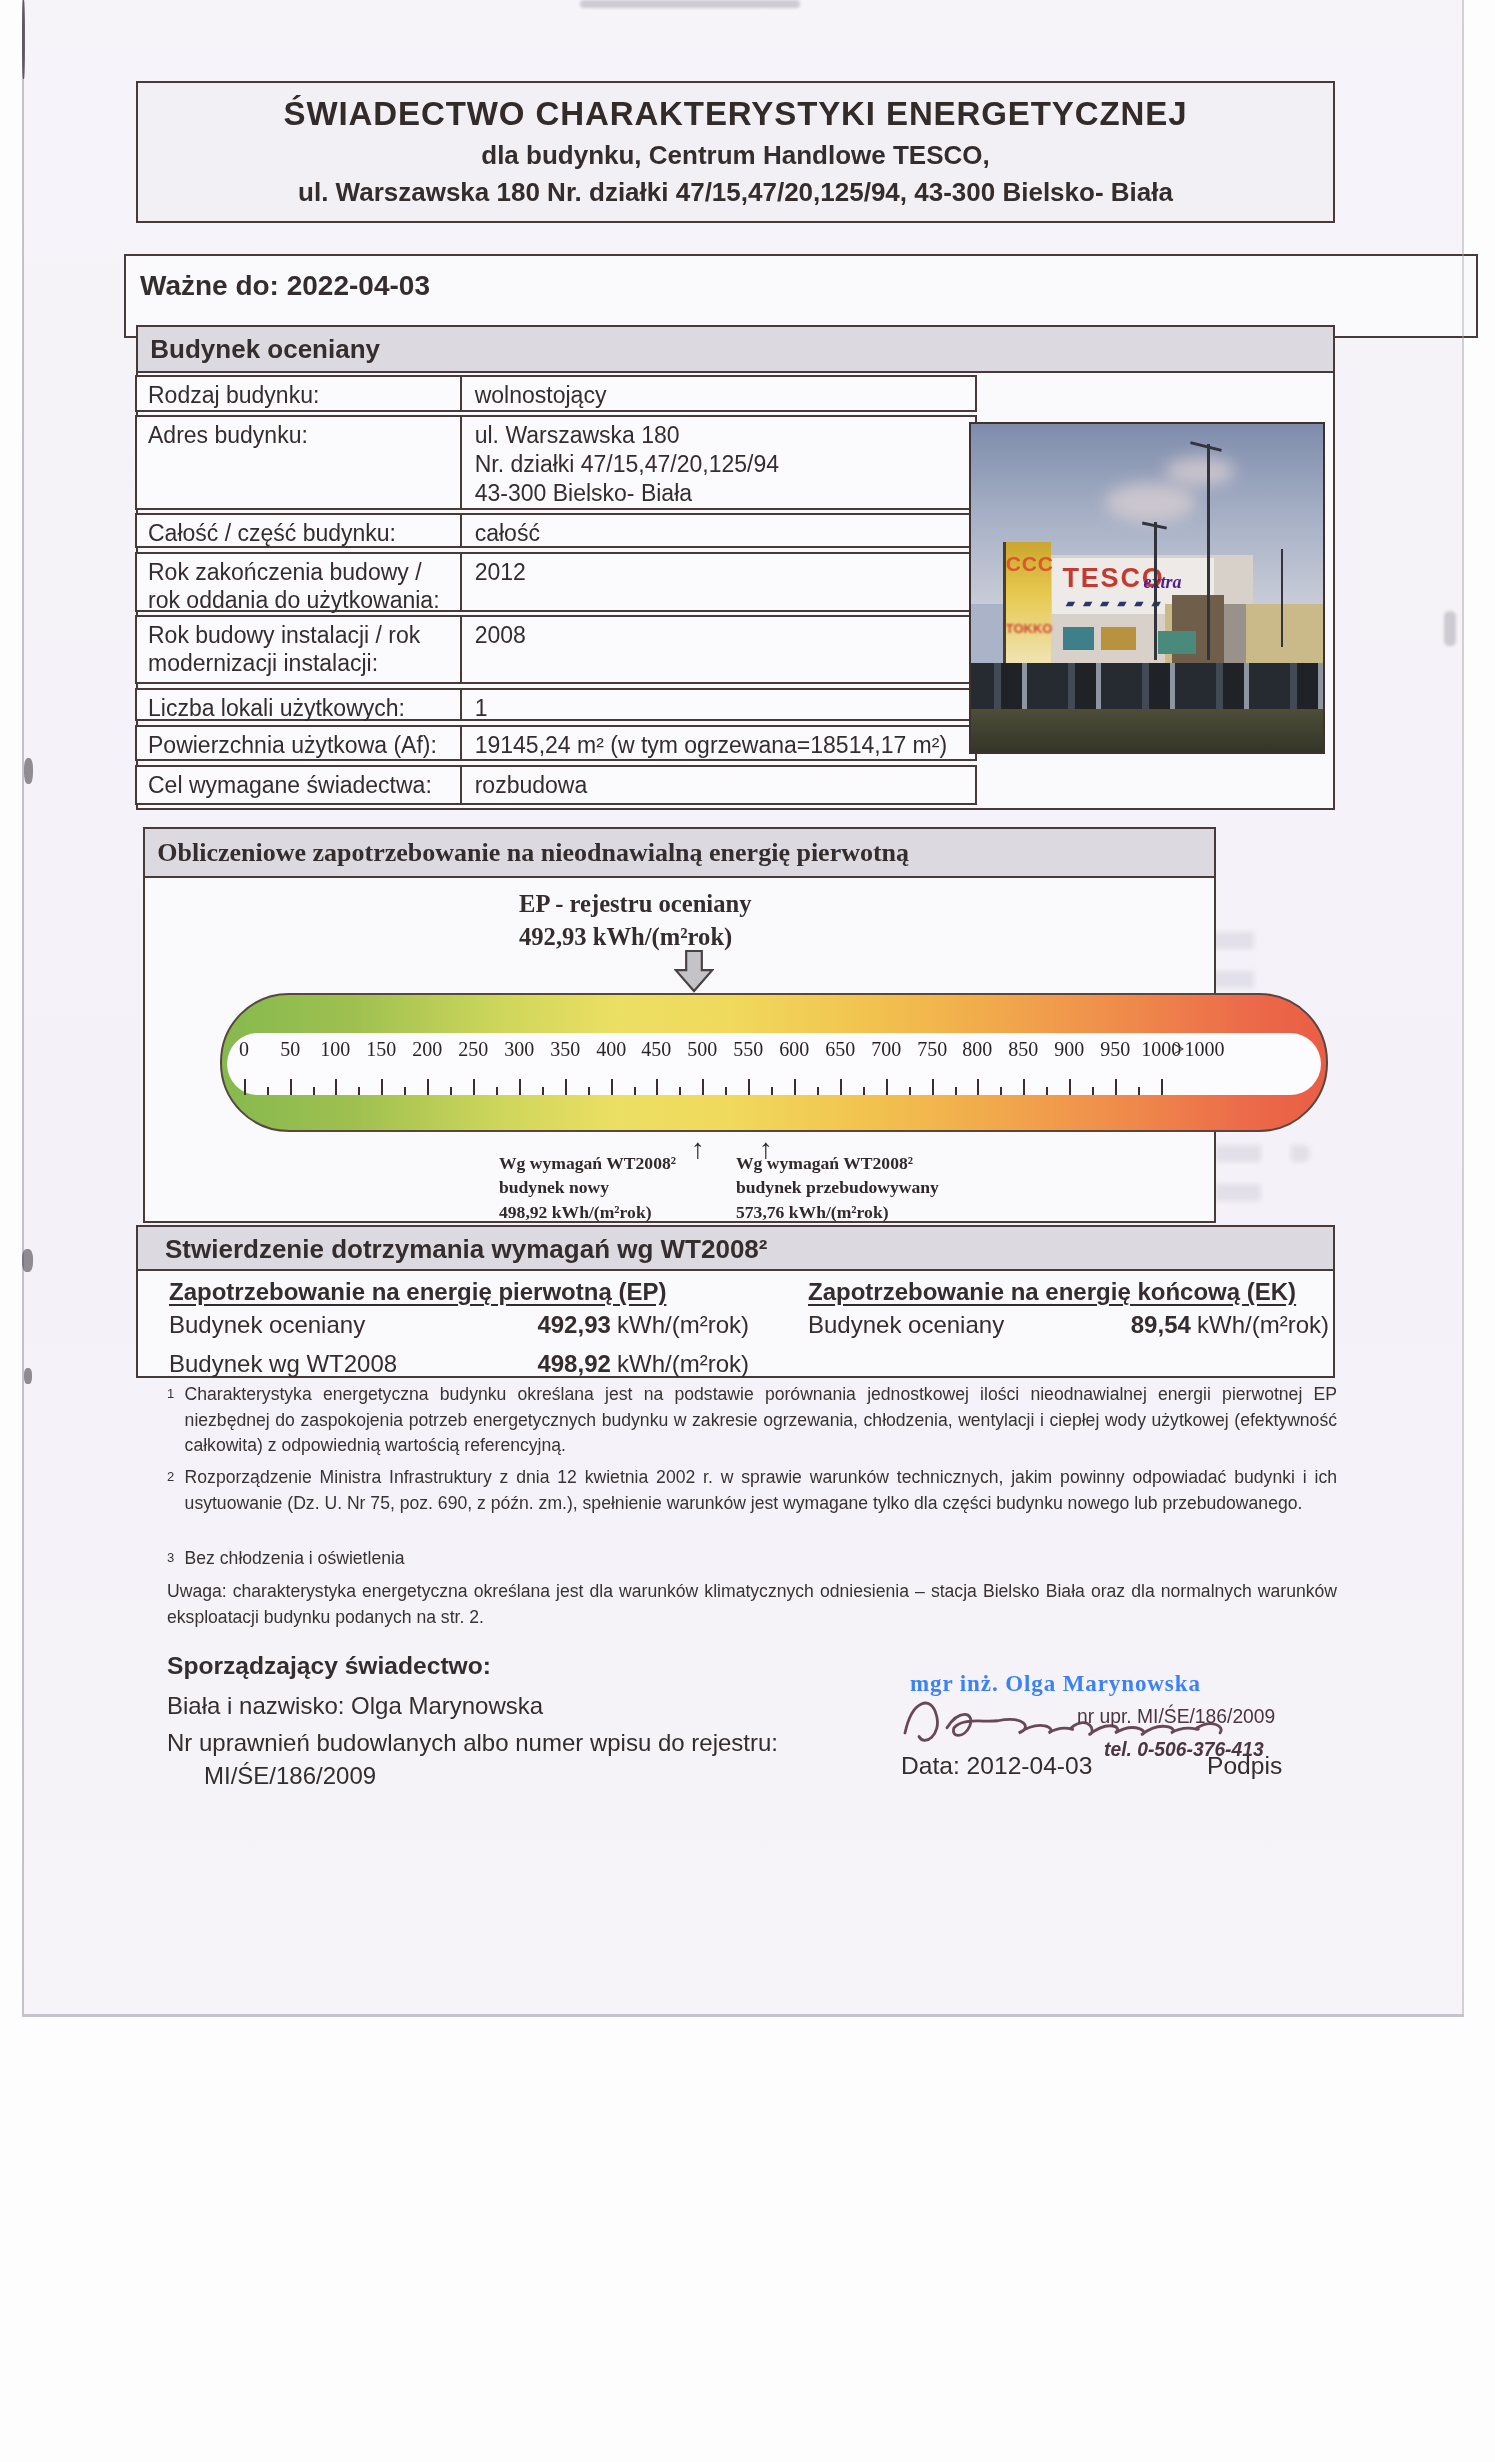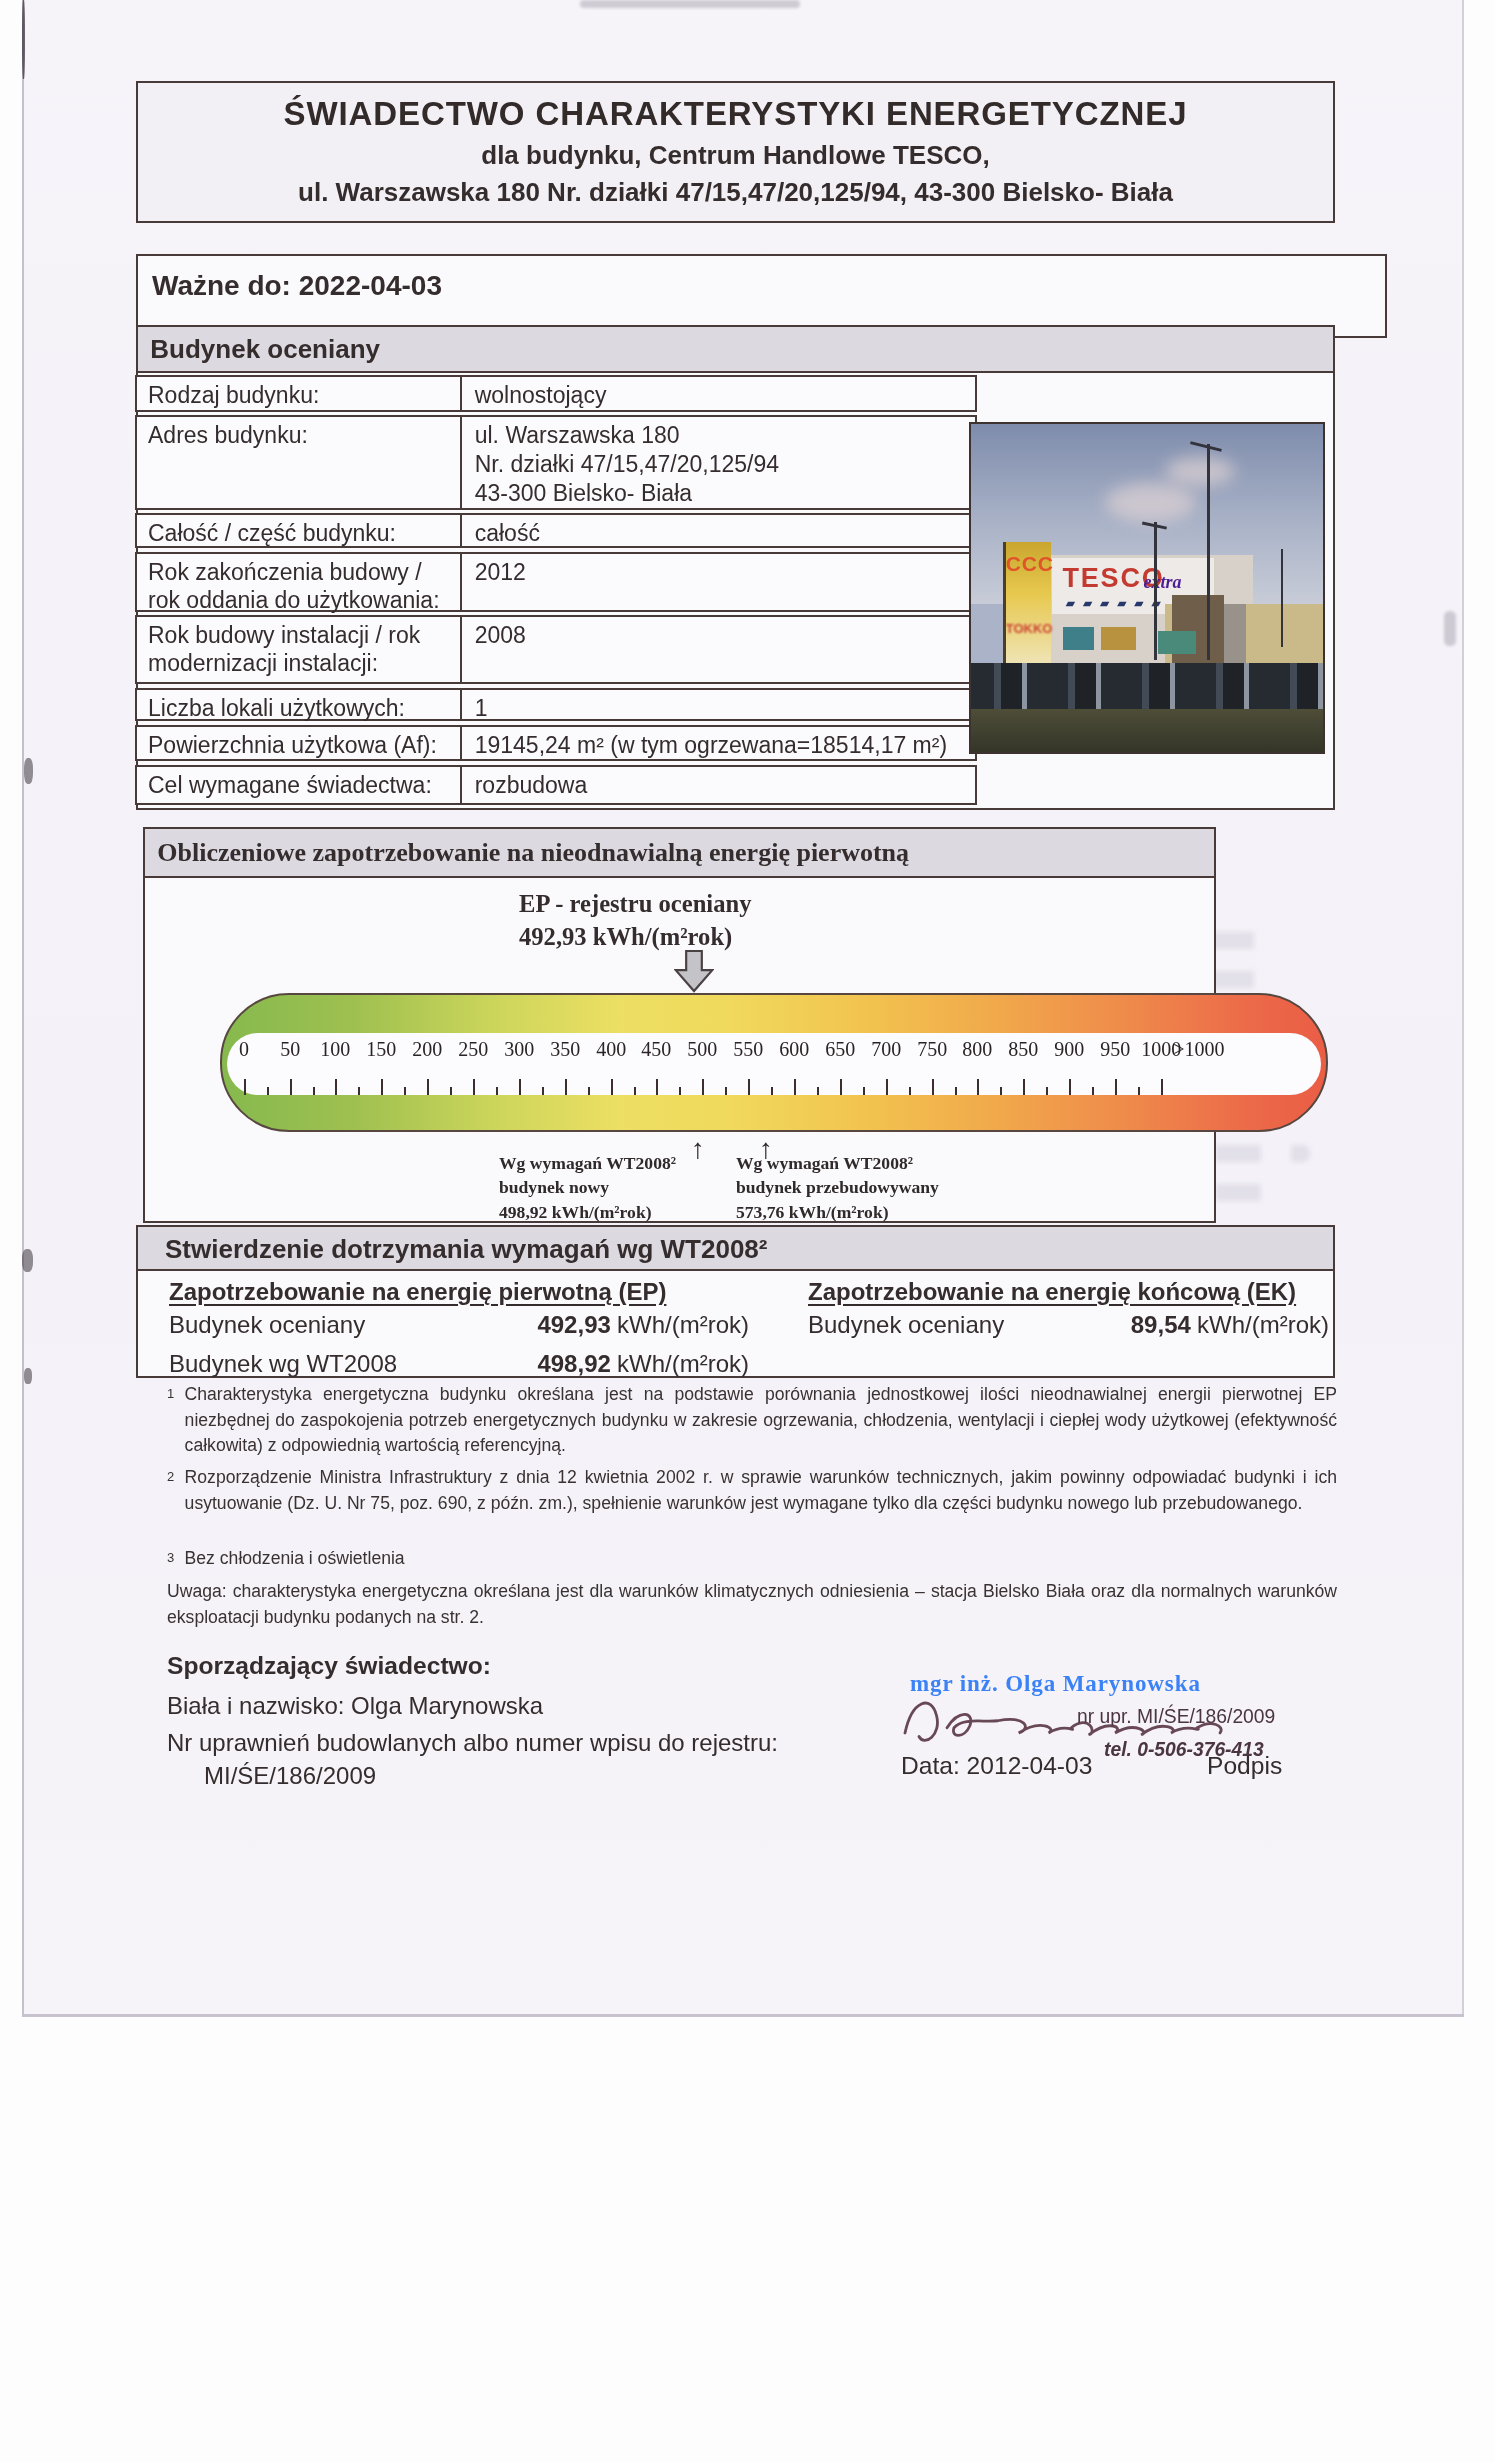--- a/index.html
+++ b/index.html
@@ -22,7 +22,7 @@
   .hdr .l3{font-size:26px;font-weight:bold;margin-top:5.3px;}
 
   
-  .valid{left:136px;top:254px;width:1251px;height:84px;}
+  .valid{left:124px;top:254px;width:1354px;height:84px;}
   .valid .t{font-size:28px;font-weight:bold;margin:14px 0 0 14px;}
 
   

